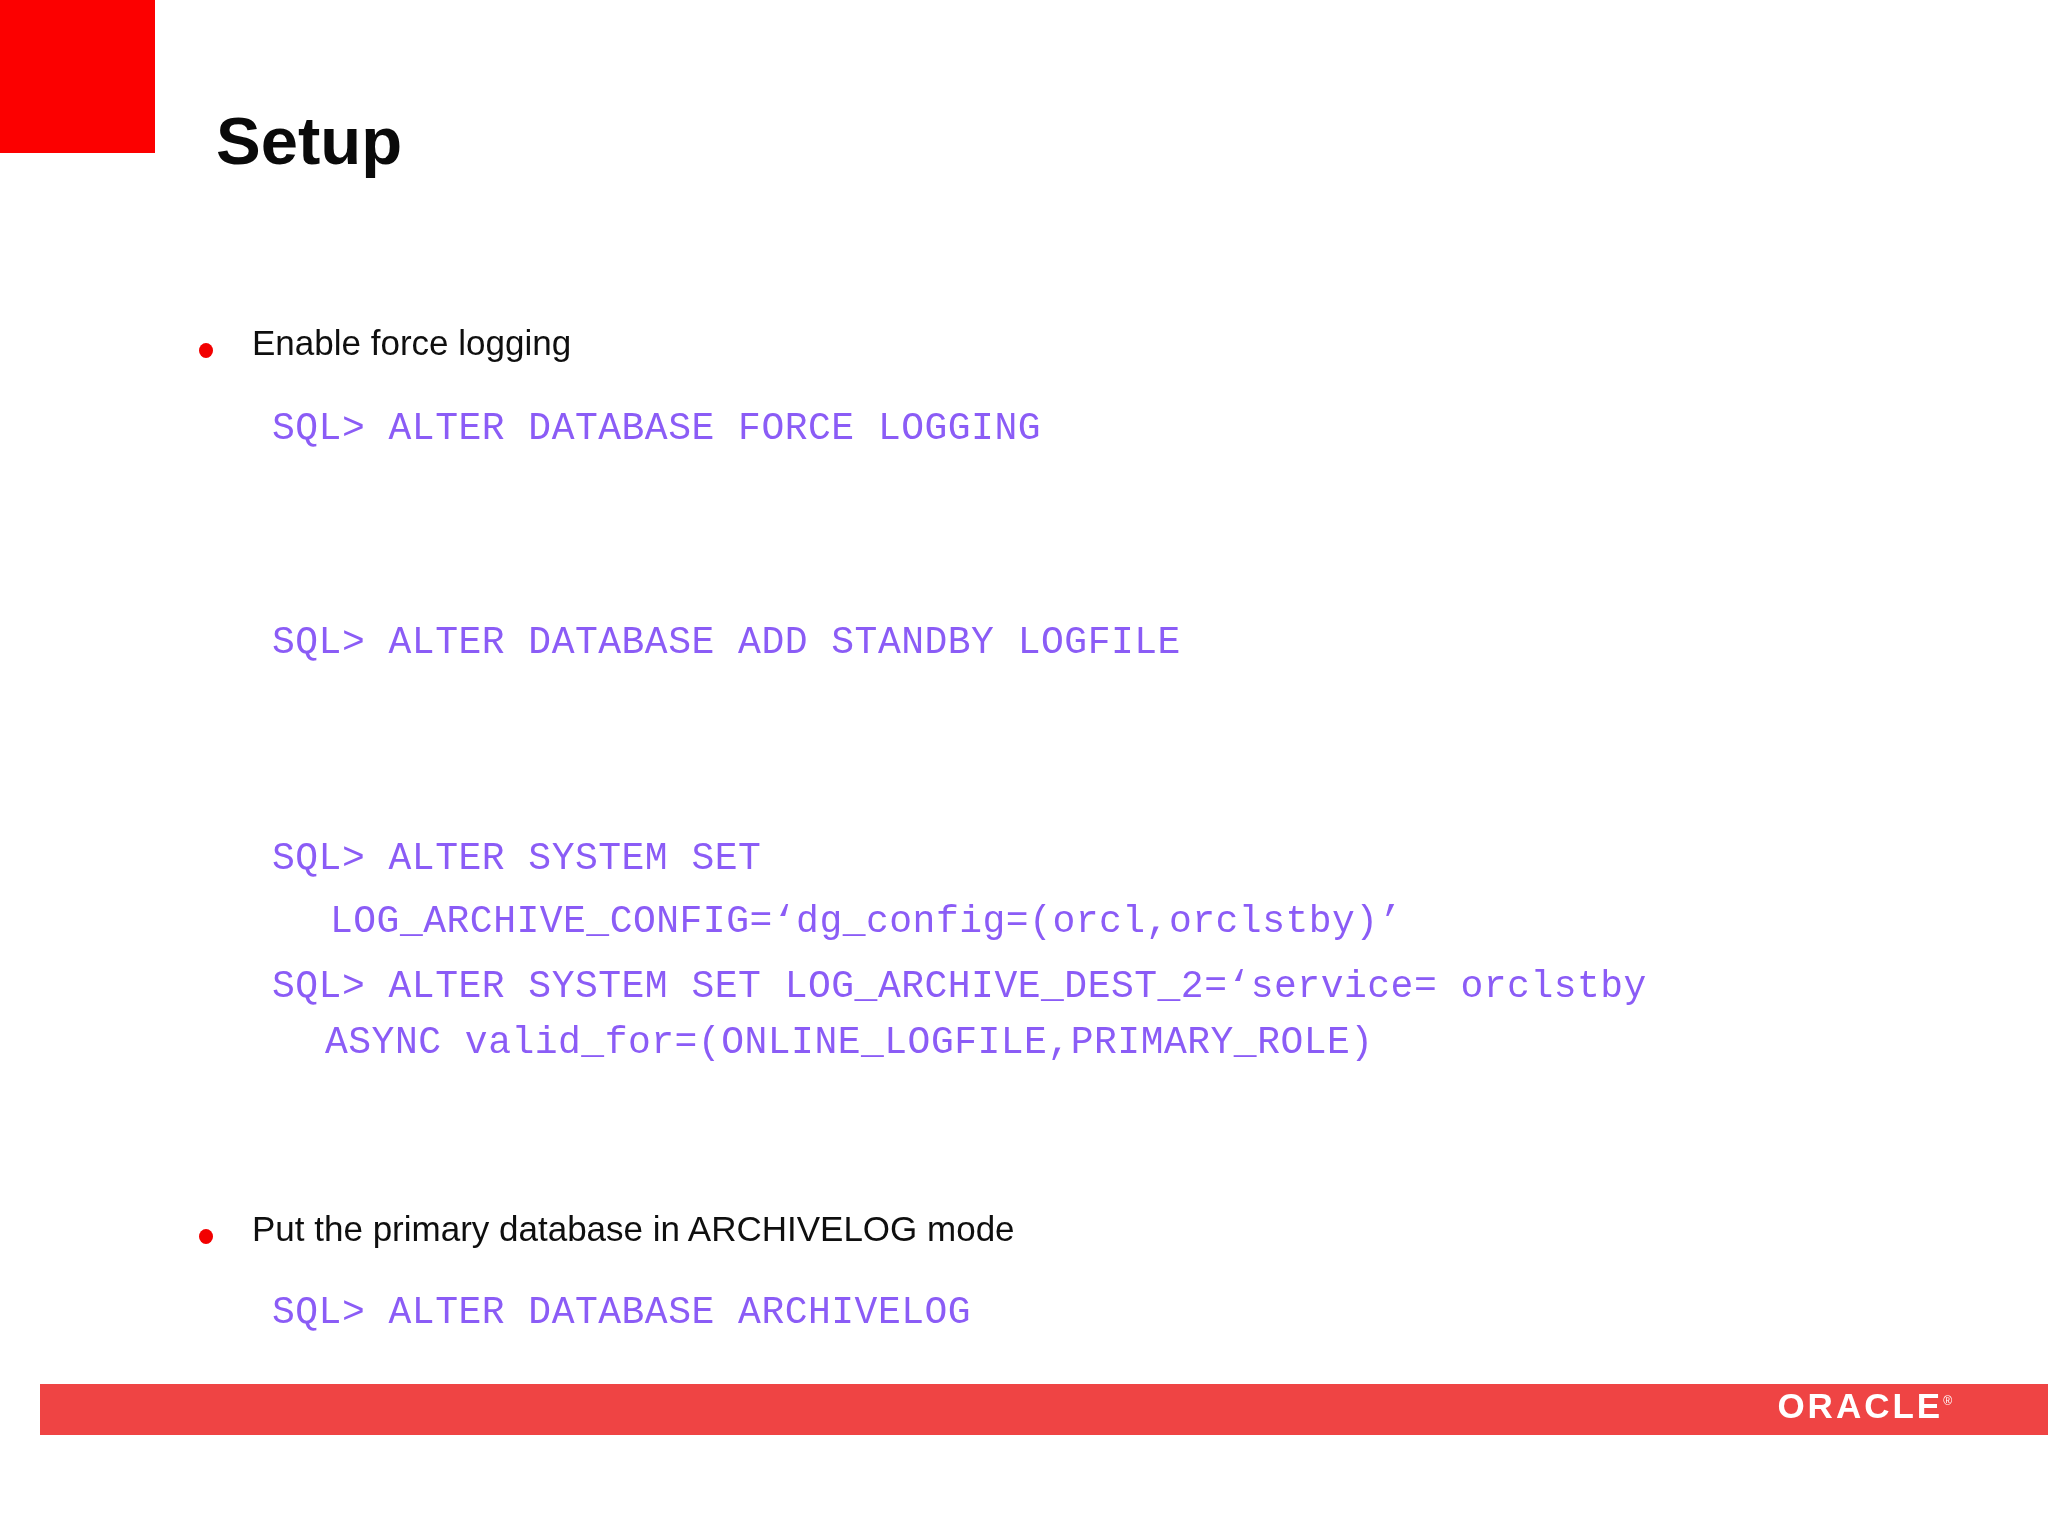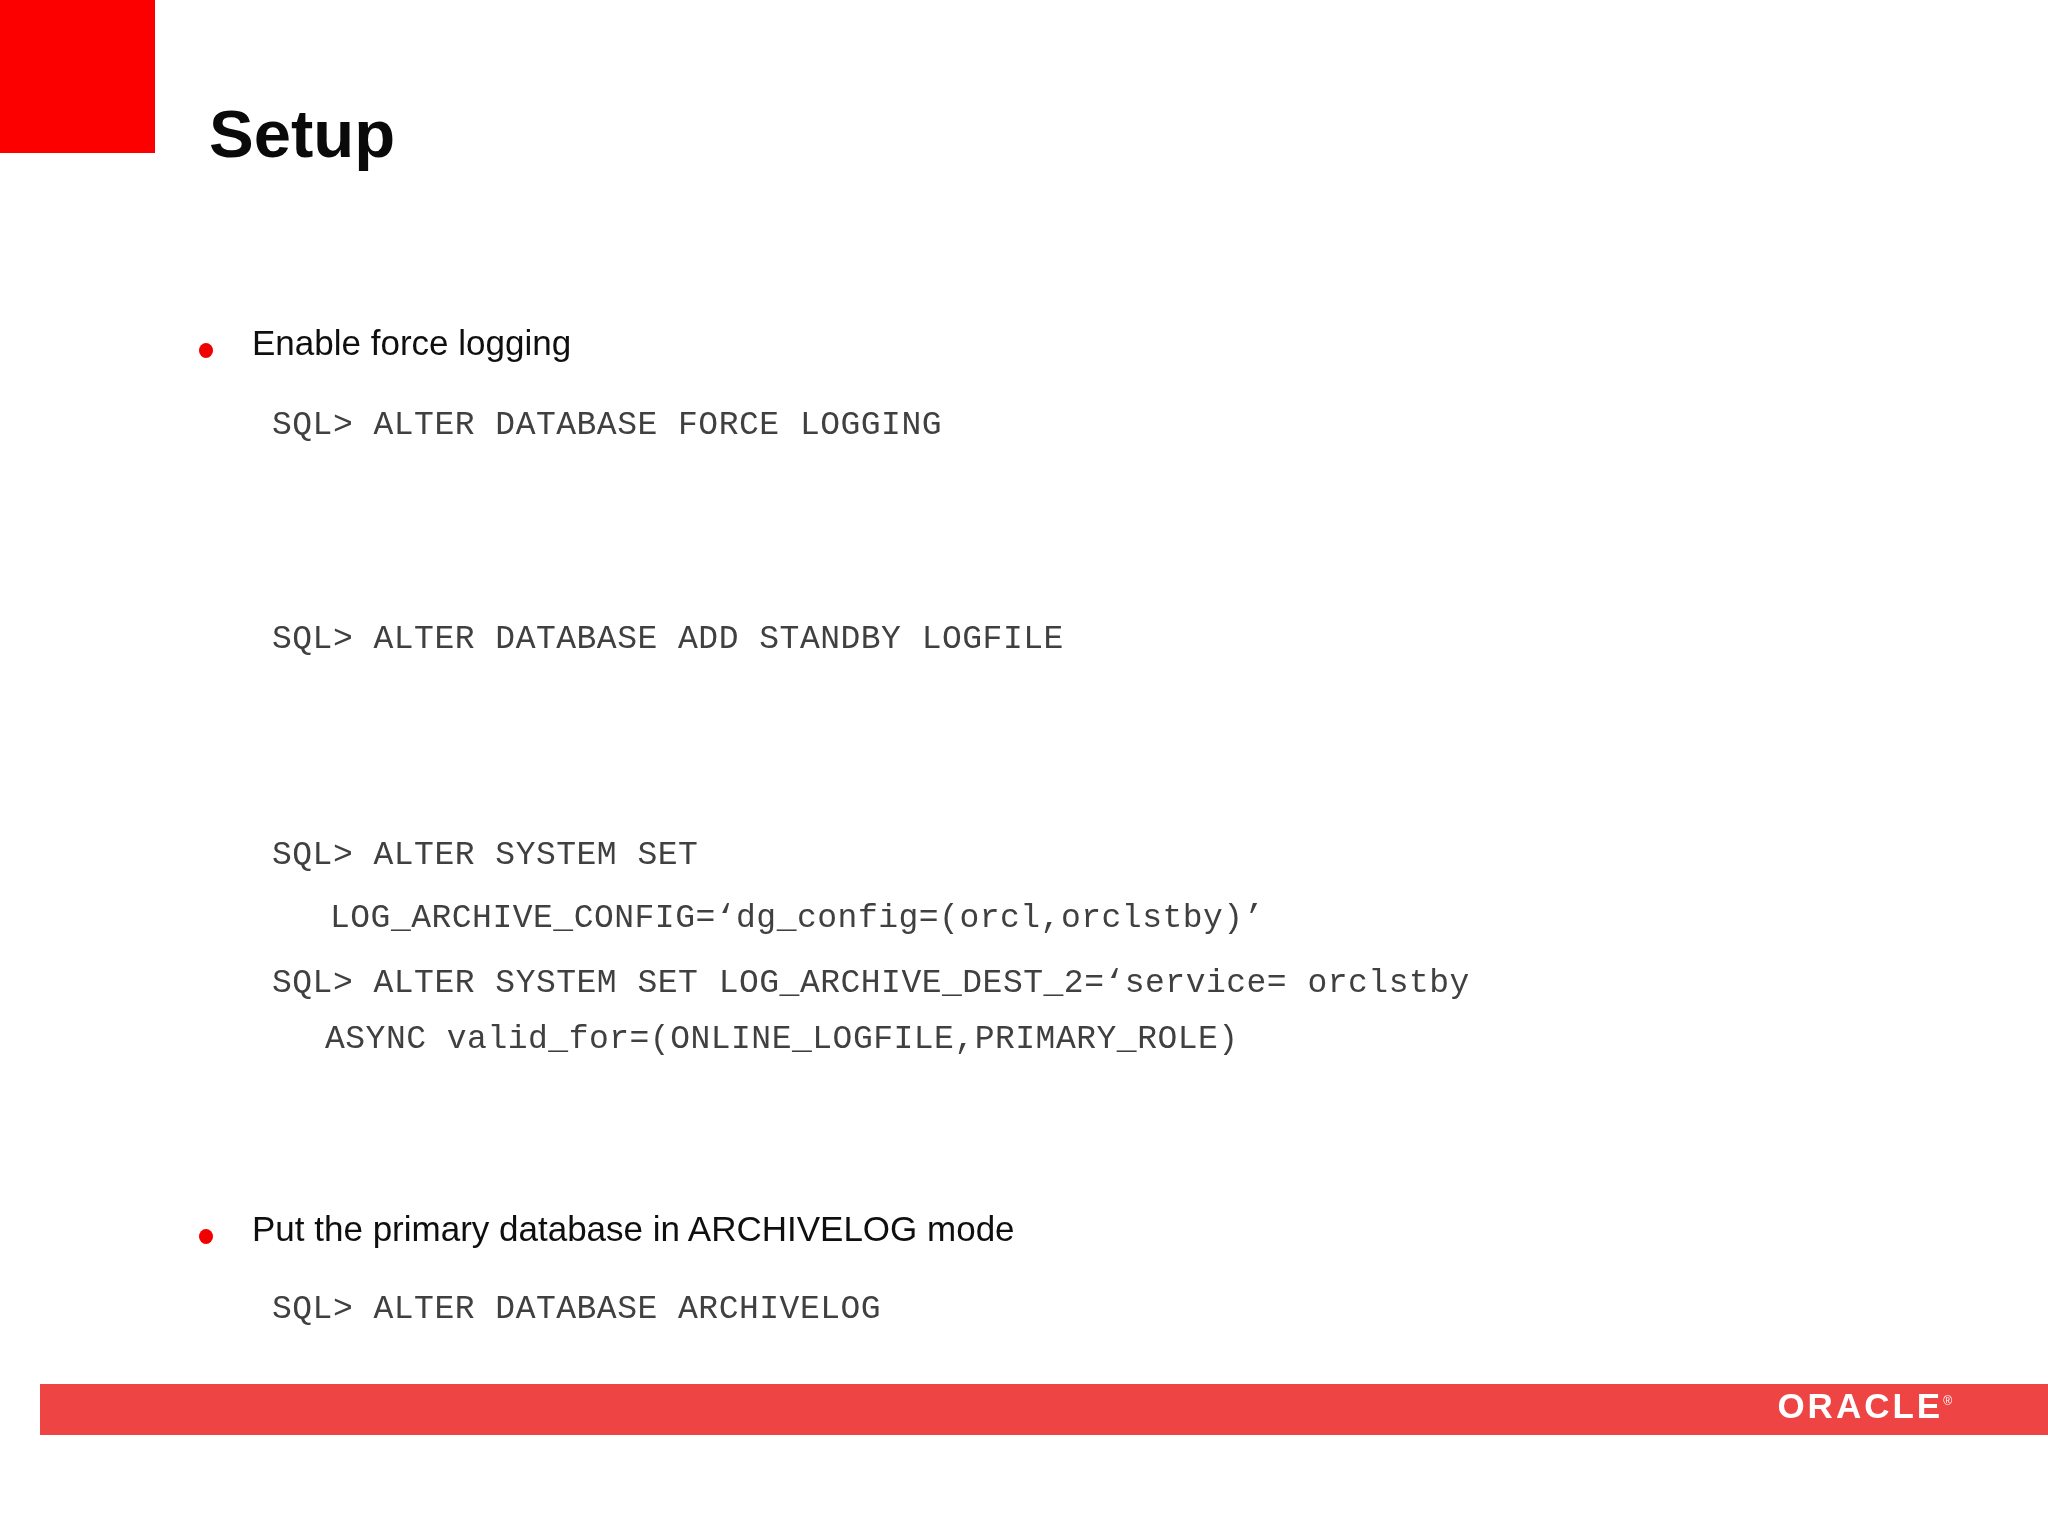--- a/index.html
+++ b/index.html
@@ -28,7 +28,7 @@
     position: absolute;
     left: 200px;
     top: 88px;
-    margin: 9px;
+    margin: 16px;
     font-size: 67px;
     font-weight: bold;
     color: #0a0a0a;

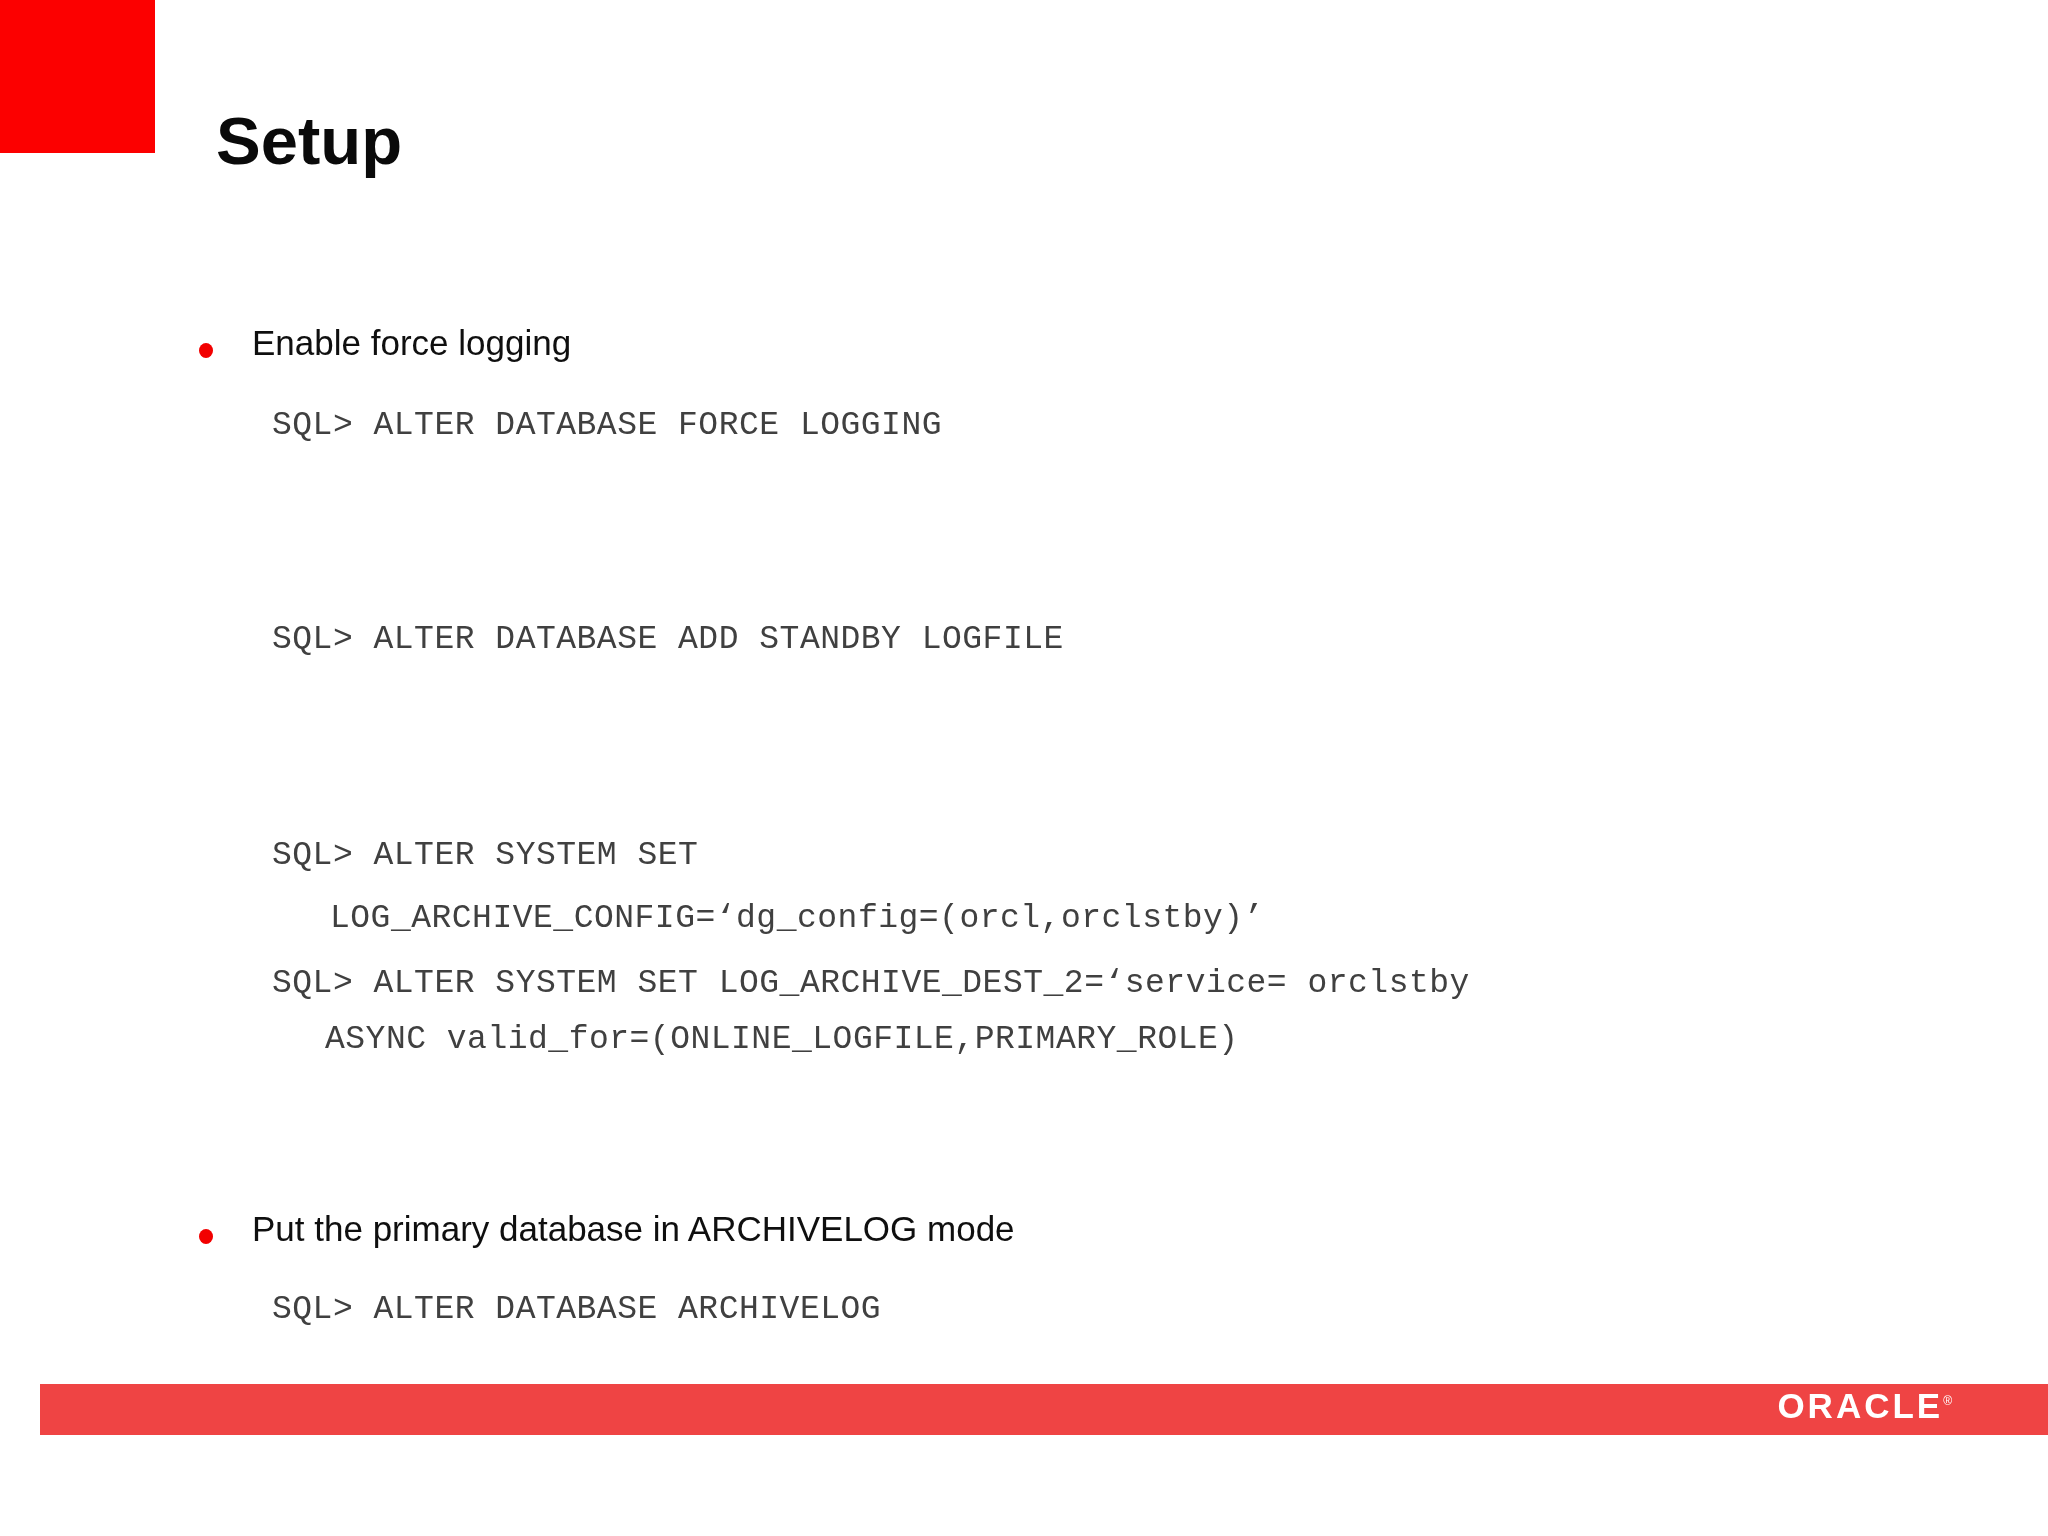--- a/index.html
+++ b/index.html
@@ -57,9 +57,9 @@
   .code {
     position: absolute;
     font-family: "Liberation Mono", monospace;
-    font-size: 33px;
+    font-size: 38px;
     line-height: 1.2;
-    color: #404040;
+    color: #8b5cf6;
     white-space: pre;
     letter-spacing: 0.5px;
   }

